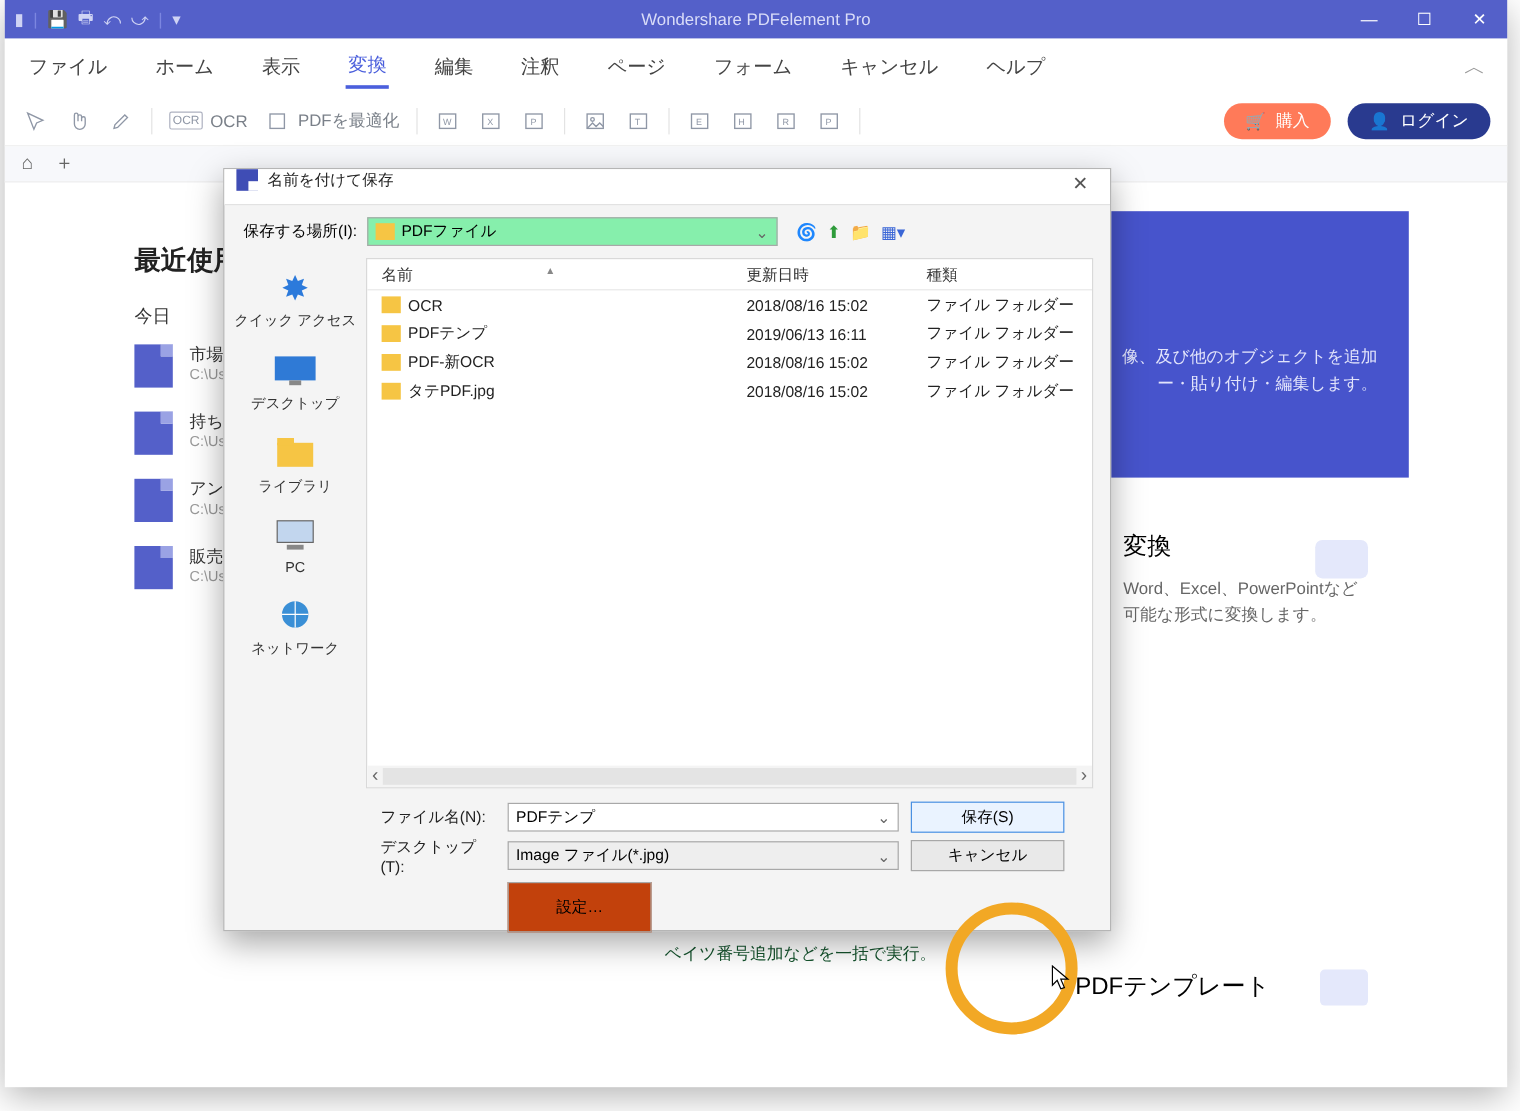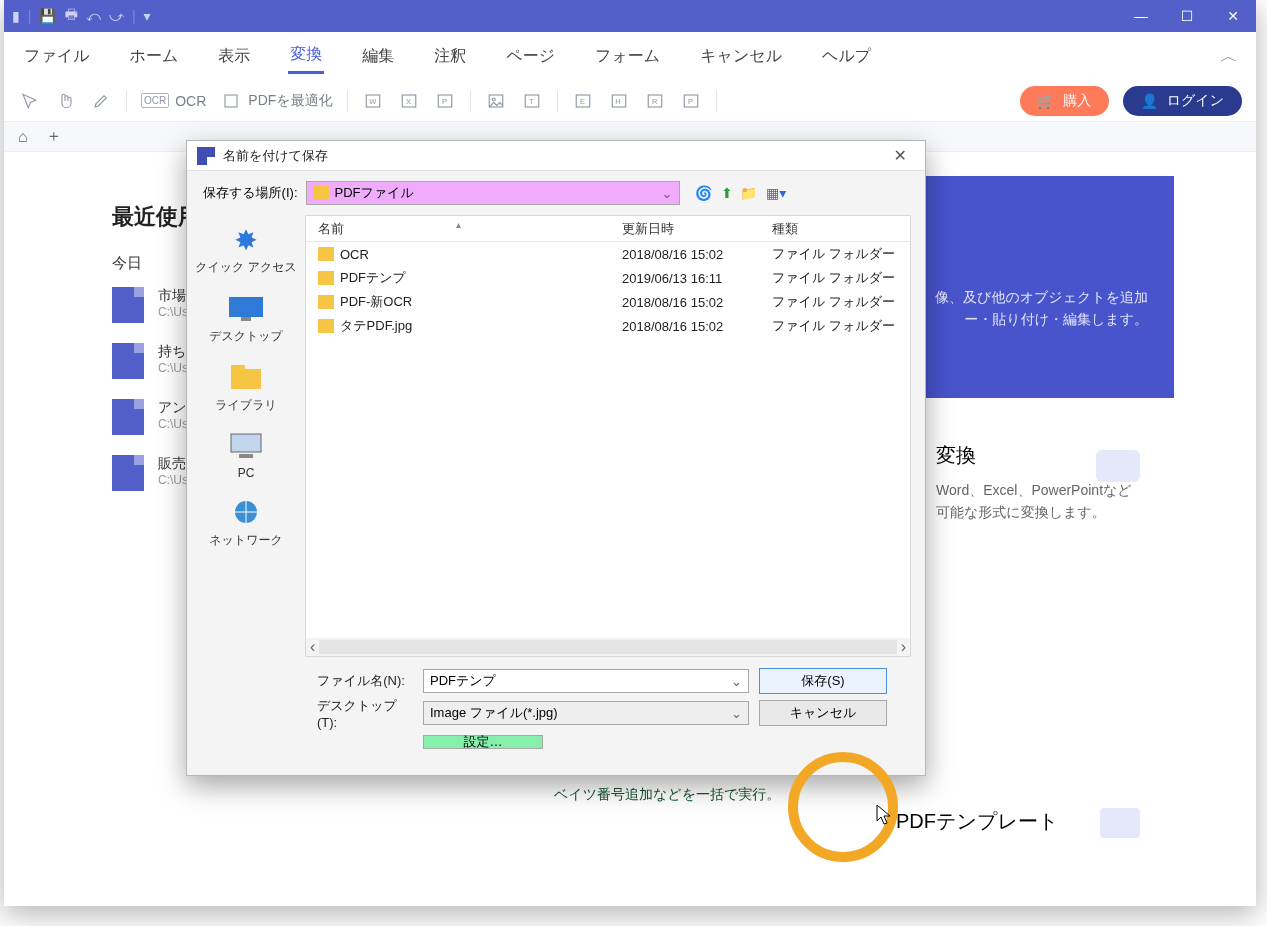--- a/index.html
+++ b/index.html
@@ -105,6 +105,7 @@
         <span class="vbar">|</span>
         <span>▾</span>
       </div>
+      <div class="app-title">Wondershare PDFelement Pro</div>
       <div class="win-controls">
         <div class="wbtn">—</div>
         <div class="wbtn">☐</div>

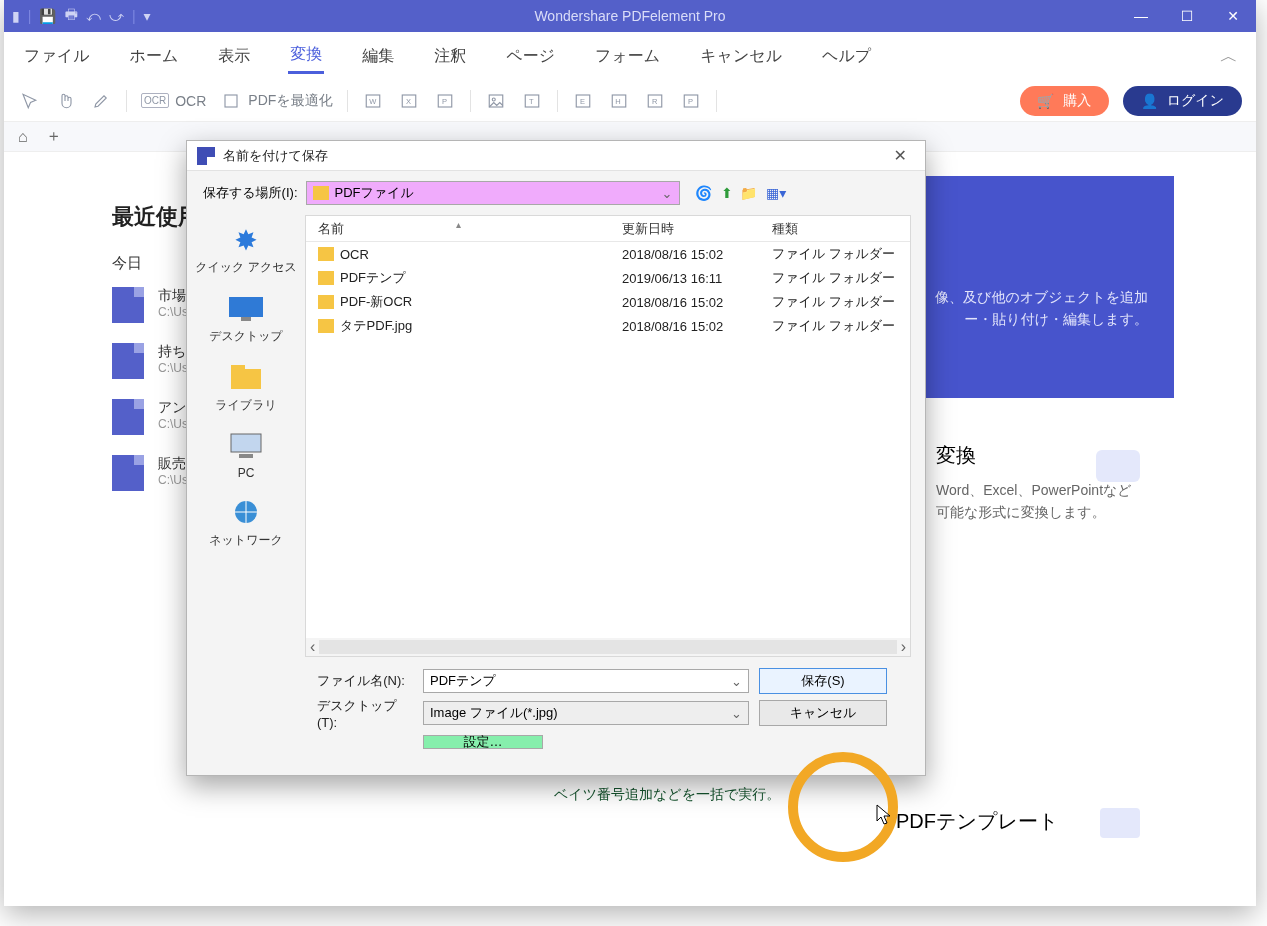--- a/index.html
+++ b/index.html
@@ -49,7 +49,7 @@
   .bates { position:absolute; left:550px; top:786px; font-size:14px; color:#14532d; }
   
   .dialog { position:absolute; left:182px; top:140px; width:740px; height:636px; background:#f4f4f4; border:1px solid #b5b5b5; box-shadow:0 10px 26px rgba(0,0,0,.35); z-index:50; }
-  .dlg-title { height:30px; background:#fff; display:flex; align-items:center; padding:0 10px; font-size:13px; color:#222; border-bottom:1px solid #e2e2e2; }
+  .dlg-title { height:30px; background:#fff; display:flex; padding:0 10px; font-size:13px; color:#222; border-bottom:1px solid #e2e2e2; }
   .dlg-title .dlg-ic { width:18px; height:18px; background:#3f4db5; margin-right:8px; position:relative; }
   .dlg-title .dlg-ic:after{content:"";position:absolute;right:0;bottom:0;width:8px;height:8px;background:#fff;}
   .dlg-close { margin-left:auto; font-size:16px; color:#555; padding:2px 8px; }

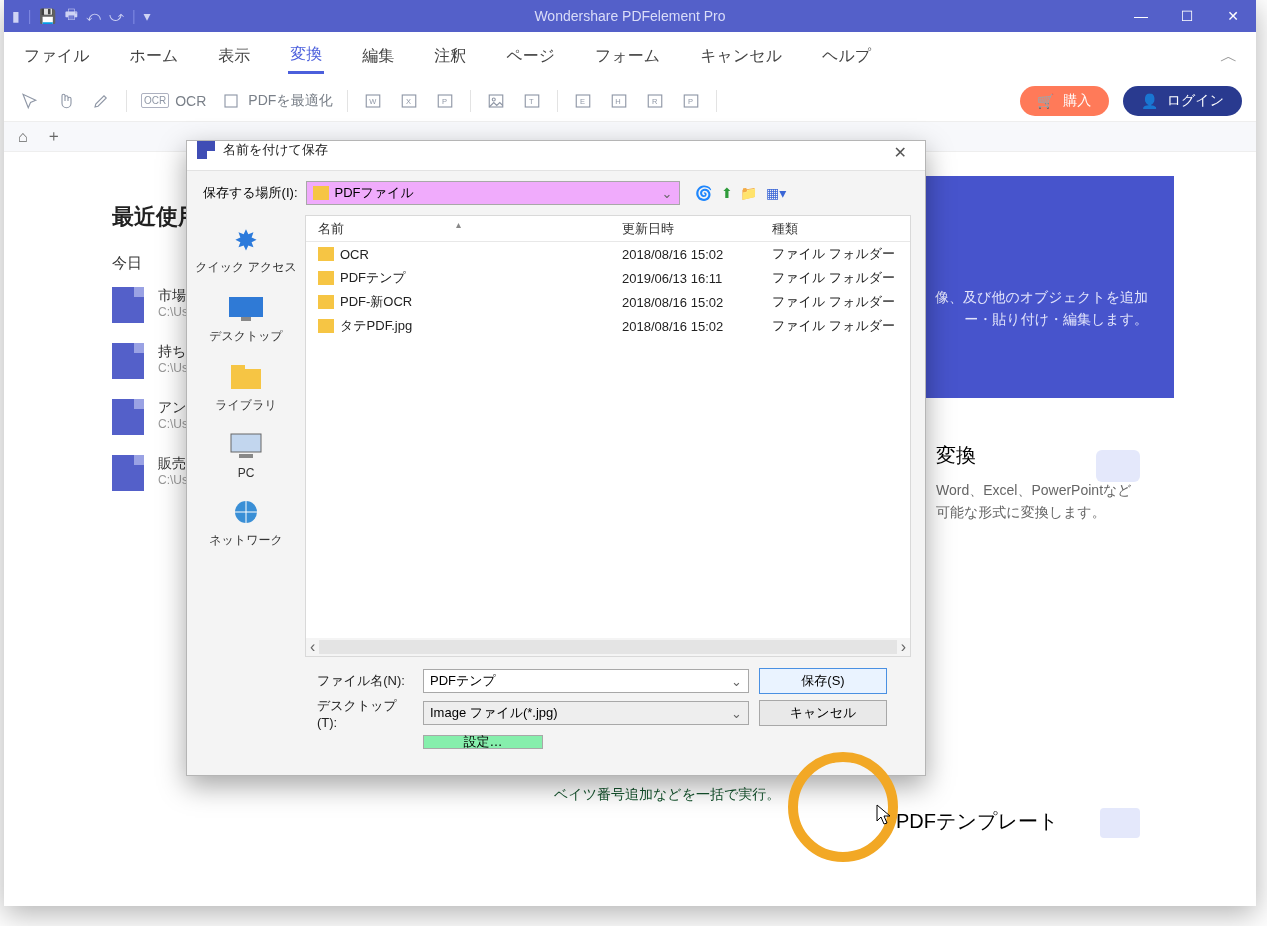--- a/index.html
+++ b/index.html
@@ -54,7 +54,7 @@
   .dlg-title .dlg-ic:after{content:"";position:absolute;right:0;bottom:0;width:8px;height:8px;background:#fff;}
   .dlg-close { margin-left:auto; font-size:16px; color:#555; padding:2px 8px; }
   .dlg-row1 { display:flex; align-items:center; padding:10px 16px; gap:8px; font-size:13px; }
-  .loc-input { flex:none; width:374px; height:24px; border:1px solid #a8a8a8; background:#f0abfc; display:flex; align-items:center; padding:0 6px; font-size:13px; }
+  .loc-input { flex:none; width:342px; height:24px; border:1px solid #a8a8a8; background:#86efac; display:flex; align-items:center; padding:0 6px; font-size:13px; }
   .loc-input .fico { width:16px; height:14px; background:#f6c544; margin-right:6px; }
   .loc-input .dd { margin-left:auto; color:#666; }
   .nav-icons { display:flex; gap:8px; margin-left:8px; font-size:14px; }

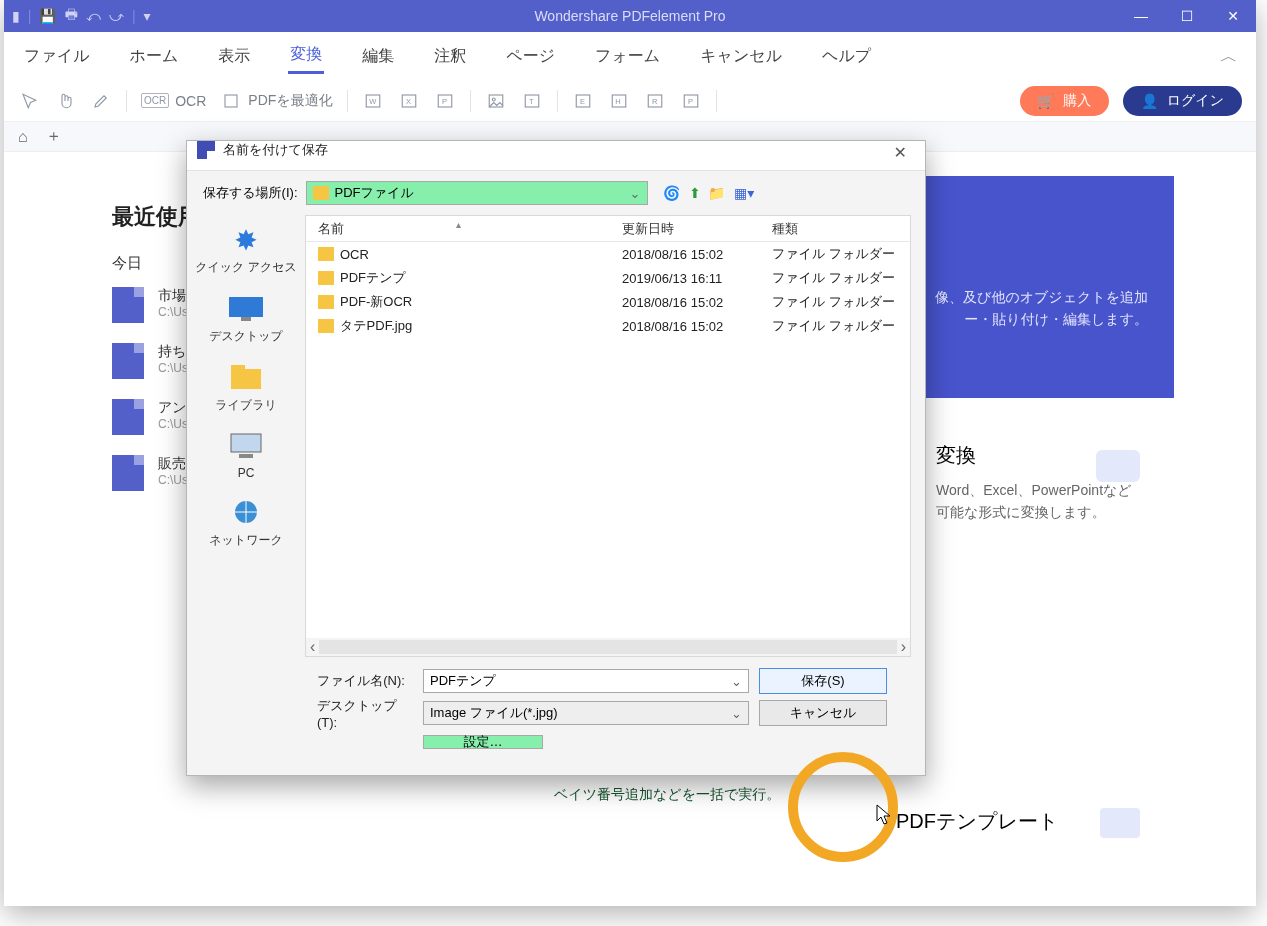--- a/index.html
+++ b/index.html
@@ -84,7 +84,7 @@
   .dlg-field .dd{margin-left:auto;color:#666;}
   .dlg-btn { width:128px; height:26px; border:1px solid #a8a8a8; background:#e9e9e9; display:flex; align-items:center; justify-content:center; }
   .dlg-btn.save { background:#eaf3ff; border-color:#4a90e2; }
-  .set-btn { width:120px; height:14px; border:1px solid #a8a8a8; background:#86efac; display:flex; align-items:center; justify-content:center; margin-left:106px; margin-top:6px; }
+  .set-btn { width:120px; height:42px; border:1px solid #a8a8a8; background:#c2410c; display:flex; align-items:center; justify-content:center; margin-left:106px; margin-top:6px; }
   .highlight-ring { position:absolute; width:110px; height:110px; border:10px solid #f2a825; border-radius:50%; left:788px; top:752px; z-index:60; pointer-events:none;}
   .cursor { position:absolute; z-index:70; left:876px; top:804px; }
 </style>

